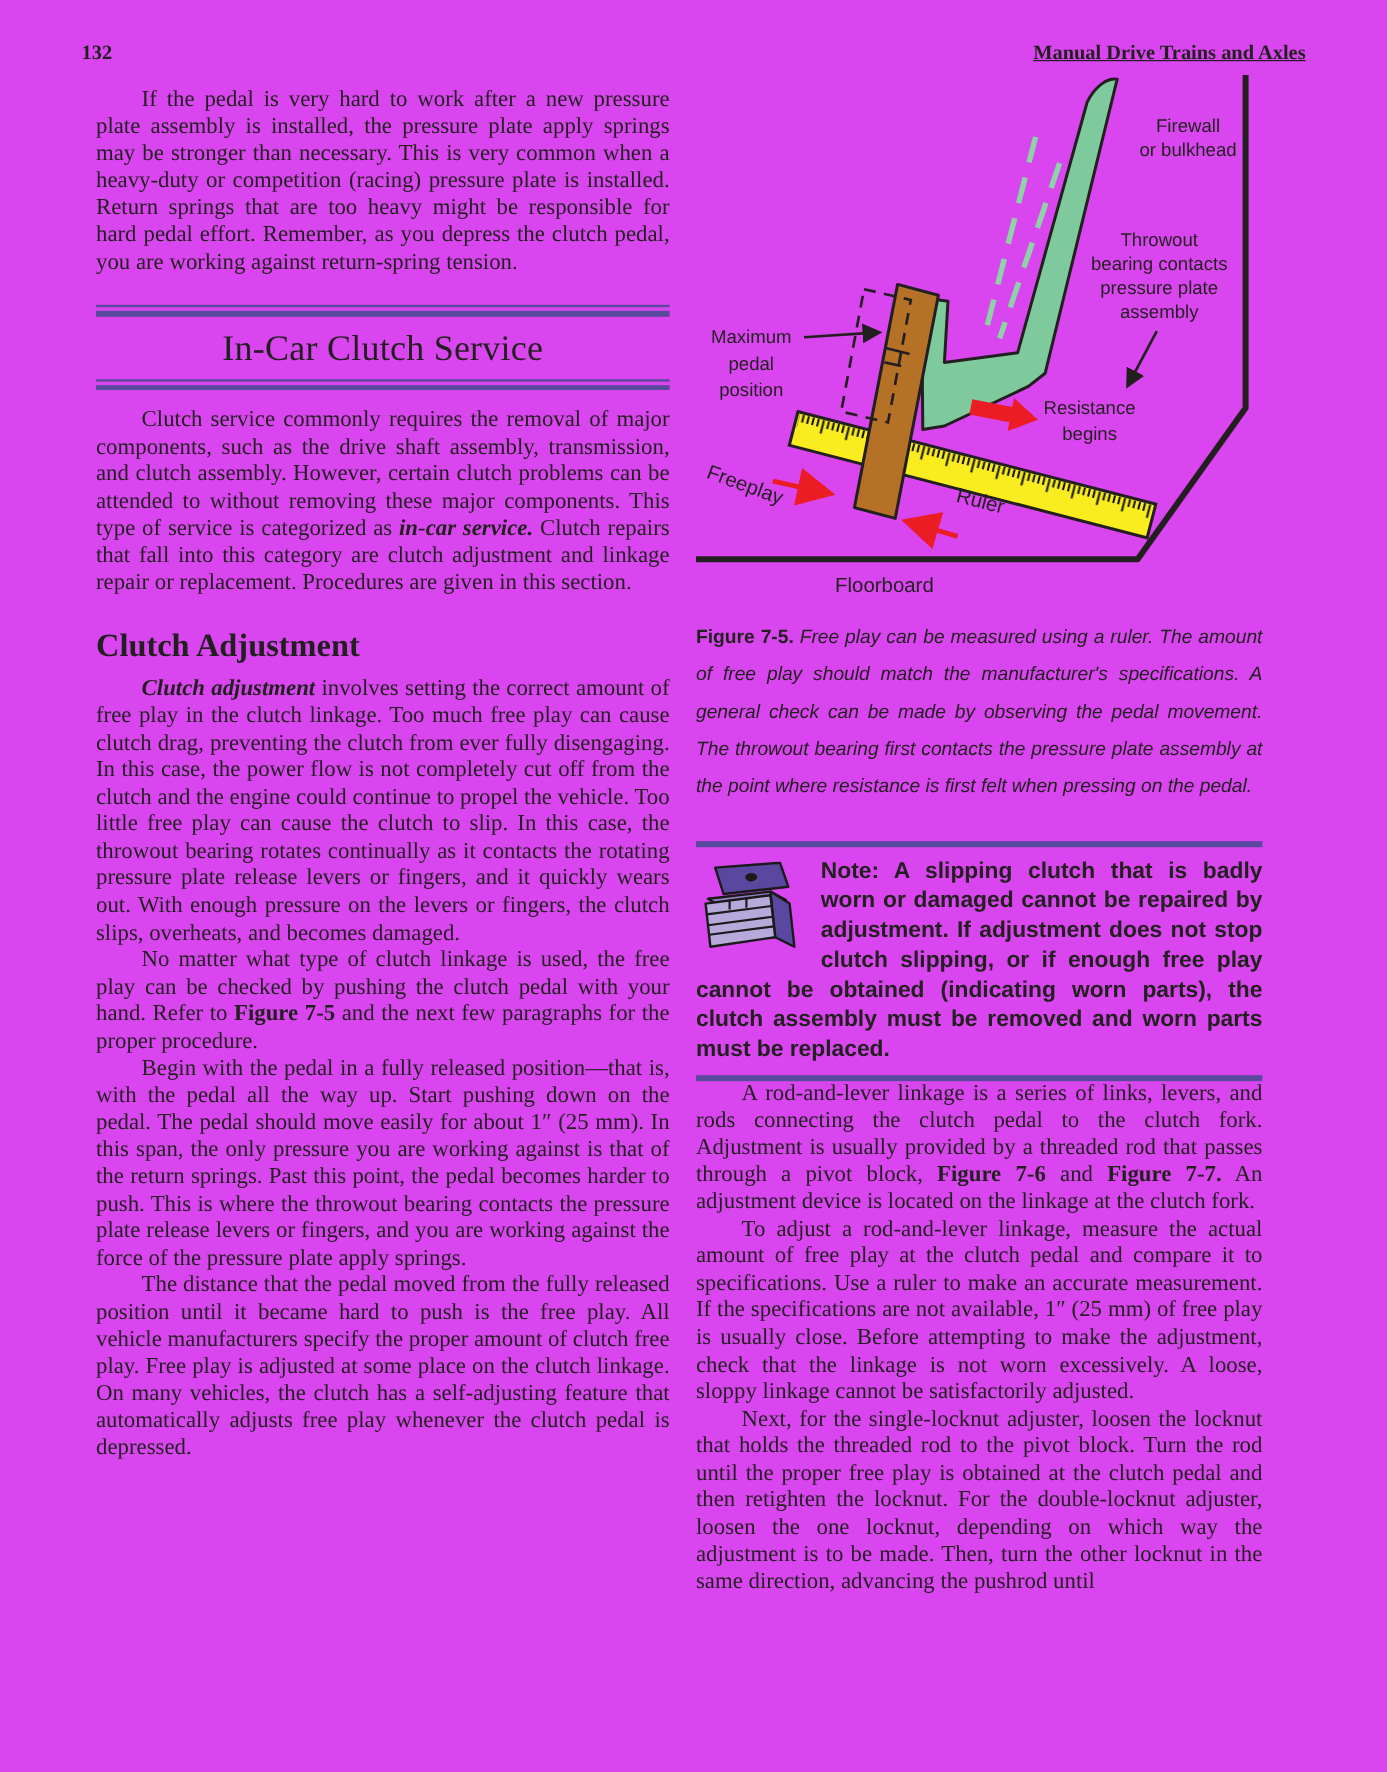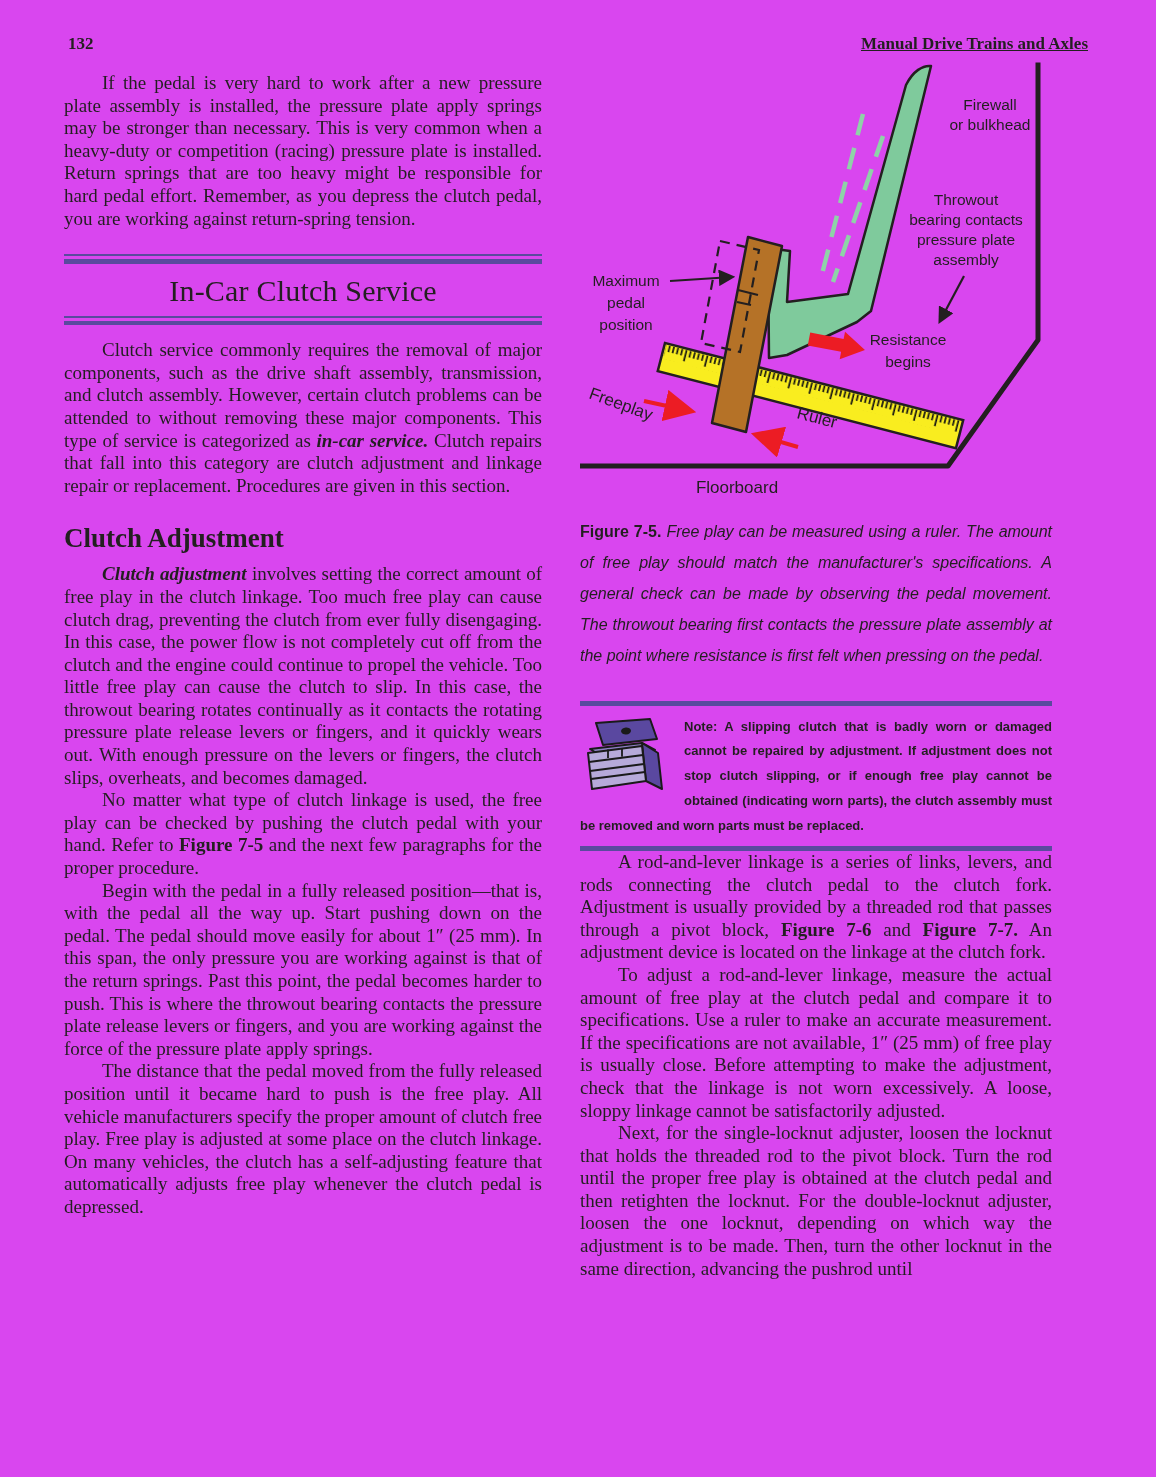--- a/index.html
+++ b/index.html
@@ -11,7 +11,7 @@
   .runhead-left  { position:absolute; top:34px; left:68px;  font-size:17px; font-weight:bold; }
   .runhead-right { position:absolute; top:34px; right:68px; font-size:17px; font-weight:bold;text-decoration:underline; }
 
-  .col-left  { position:absolute; left:64px;  top:72px; width:478px; }
+  .col-left  { position:absolute; left:80px;  top:72px; width:478px; }
   .col-right { position:absolute; left:580px; top:52px; width:472px; }
 
   p.body {

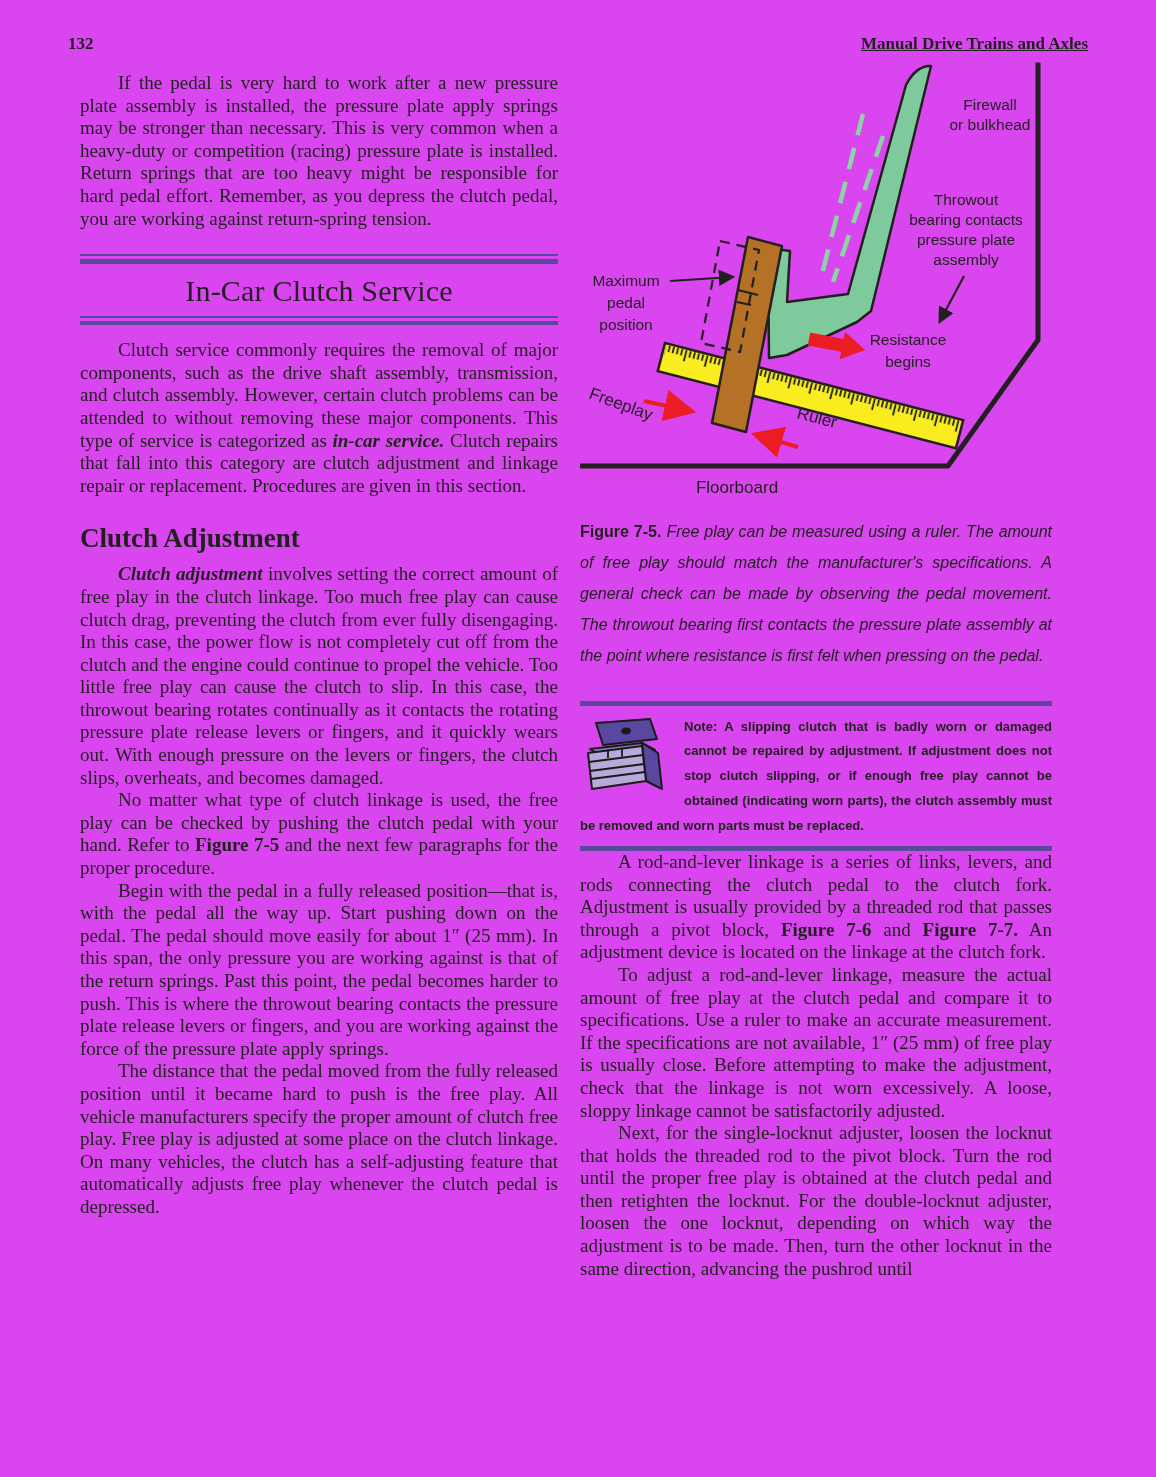--- a/index.html
+++ b/index.html
@@ -47,7 +47,7 @@
   .toolbox-svg { float:left; margin:3px 14px 2px 2px; }
   p.note-text {
     margin:0; font-family:"Liberation Sans","DejaVu Sans",sans-serif;
-    font-weight:bold; font-size:13px; line-height:24.8px; text-align:justify;
+    font-weight:bold; font-size:19px; line-height:24.8px; text-align:justify;
   }
 </style>
 </head>

